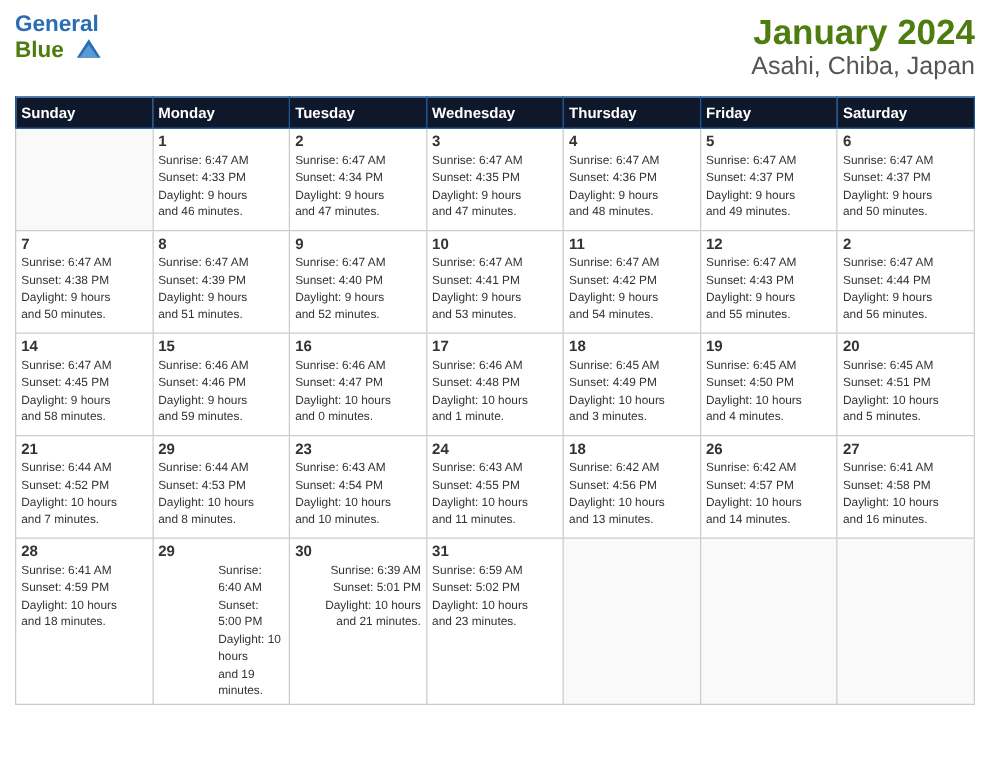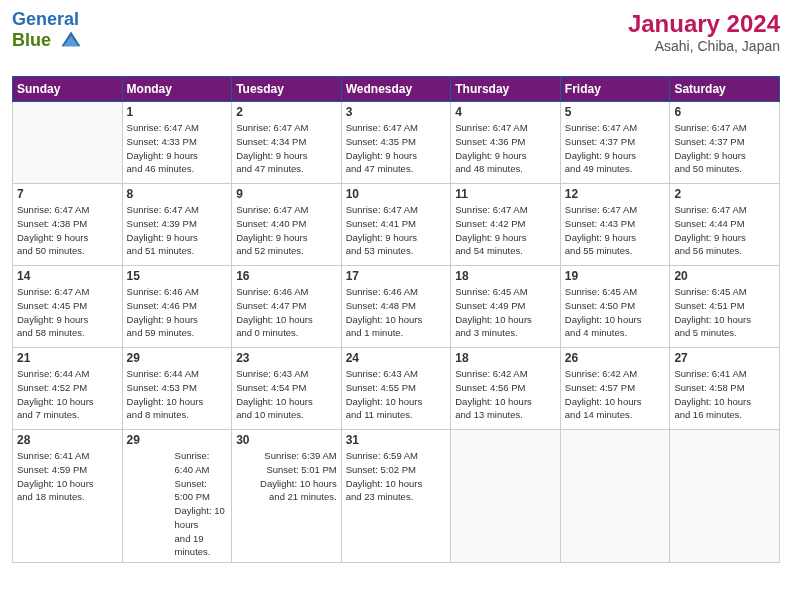--- a/index.html
+++ b/index.html
@@ -18,7 +18,7 @@
       display: flex;
       justify-content: space-between;
       align-items: flex-start;
-      margin-bottom: 22px;
+      margin-bottom: 12px;
     }
     .logo {
       display: flex;

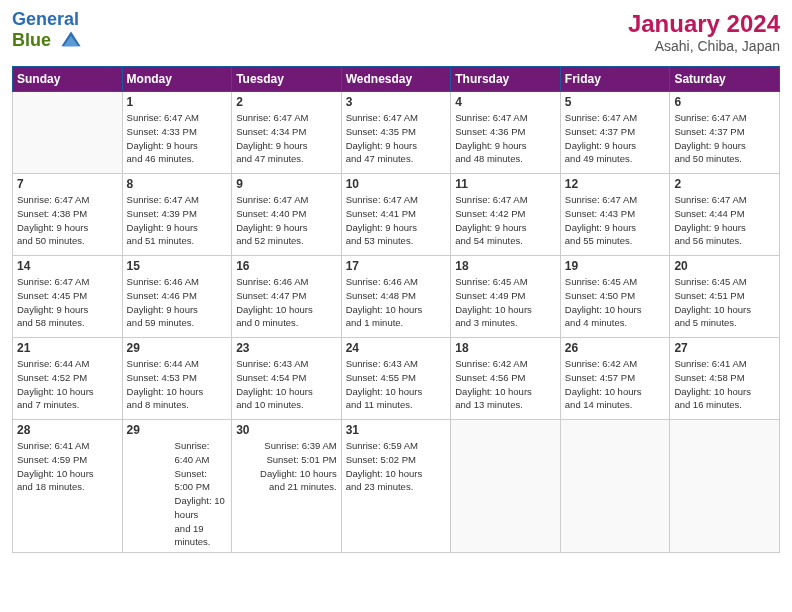--- a/index.html
+++ b/index.html
@@ -42,9 +42,9 @@
       text-align: right;
     }
     .month-title {
-      font-size: 24px;
+      font-size: 28px;
       font-weight: bold;
-      color: #be185d;
+      color: #4d7c0f;
     }
     .subtitle {
       font-size: 14px;

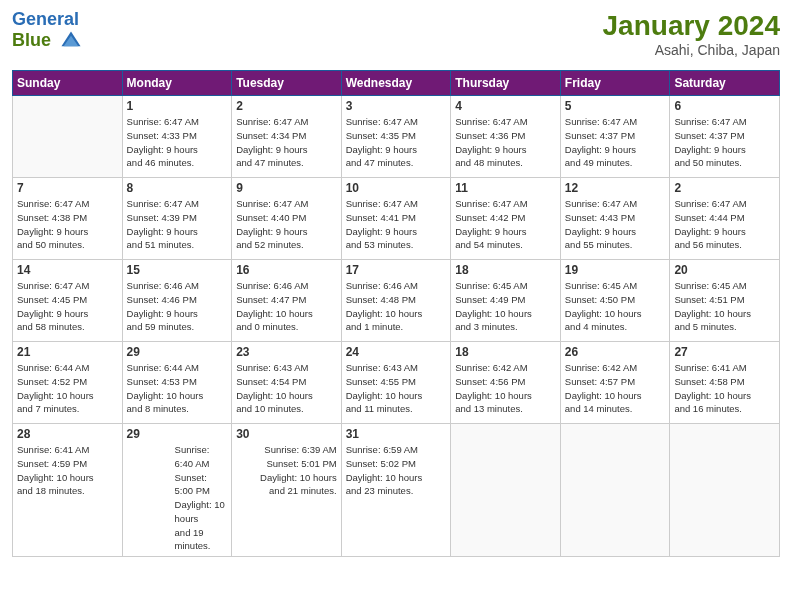--- a/index.html
+++ b/index.html
@@ -47,7 +47,7 @@
       color: #4d7c0f;
     }
     .subtitle {
-      font-size: 14px;
+      font-size: 20px;
       color: #555;
     }
     table {

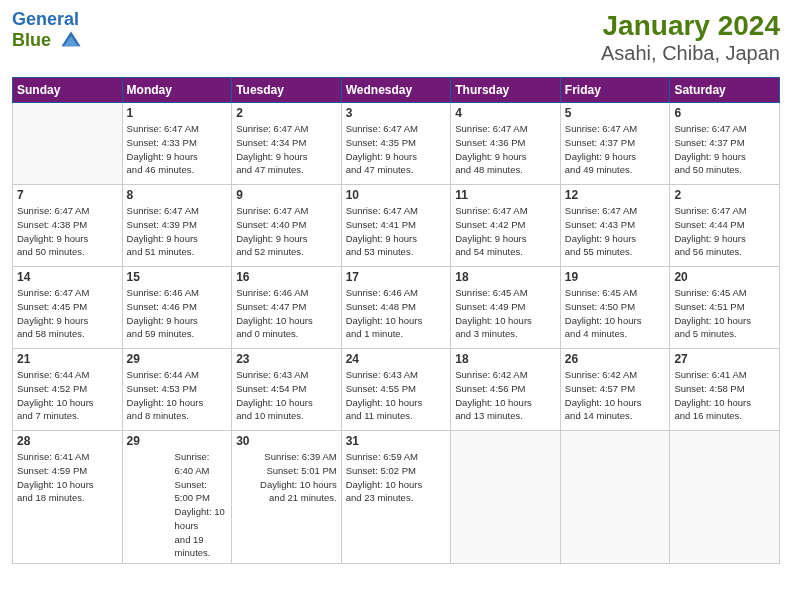--- a/index.html
+++ b/index.html
@@ -56,7 +56,7 @@
       table-layout: fixed;
     }
     th {
-      background-color: #701a75;
+      background-color: #0f172a;
       color: #fff;
       font-size: 12px;
       padding: 5px 4px;

